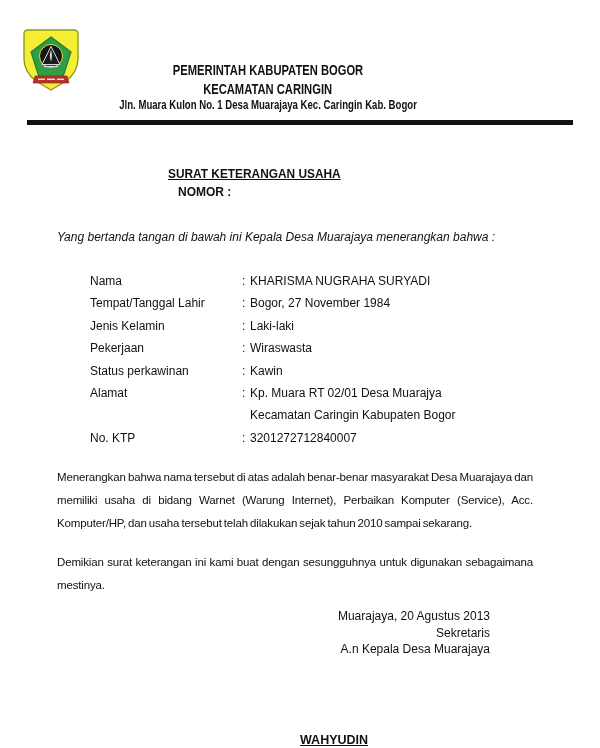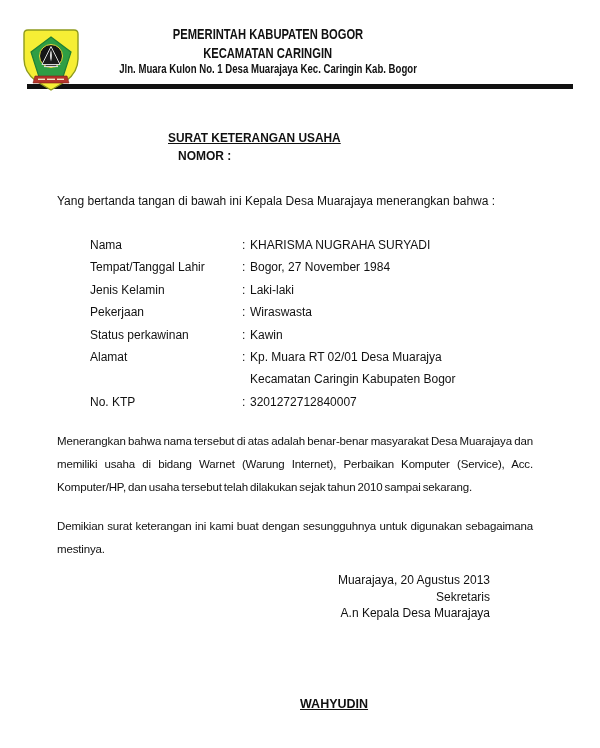--- a/index.html
+++ b/index.html
@@ -16,7 +16,7 @@
   
   .letterhead { position: relative; padding-top: 25px; }
   .logo-wrap { position: absolute; left: 23px; top: 29px; width: 56px; height: 62px; }
-  .lh-text { text-align: center; padding-right: 64px; }
+  .lh-text { text-align: center; padding-right: 64px; margin-top: 36px; }
   .condensed { display: inline-block; transform: scaleX(0.80); transform-origin: center; white-space: nowrap; }
   .lh-gov  { font-size: 14px; font-weight: bold; line-height: 18px; }
   .lh-dist { font-size: 14px; font-weight: bold; line-height: 18px; margin-top: 1px; }

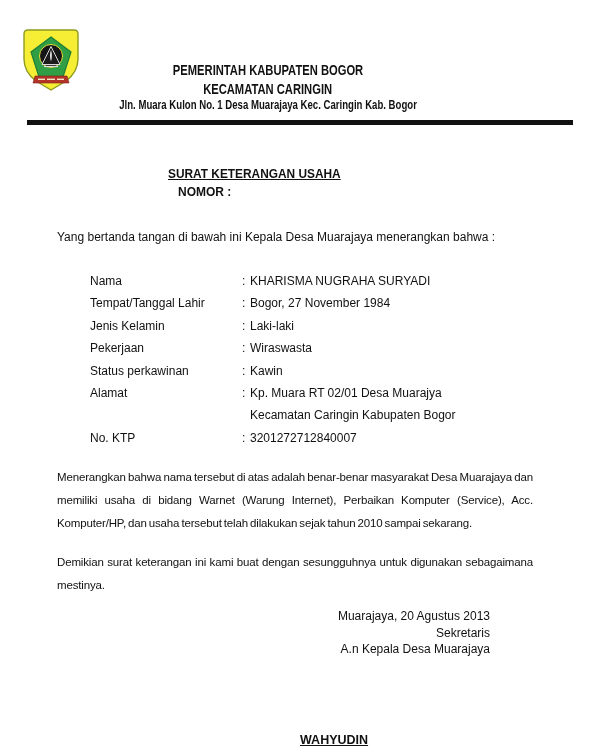--- a/index.html
+++ b/index.html
@@ -34,7 +34,7 @@
   .doc-nomor { font-size: 12px; font-weight: bold; line-height: 15px; margin: 3px 0 0 10px; }
 
   
-  .intro { margin: 30px 60px 0 57px; font-size: 12px; line-height: 15px; }
+  .intro { margin: 30px 60px 0 57px; font-size: 12px; line-height: 15px; font-style: italic; }
 
   .fields { margin: 25px 0 0 90px; font-size: 12px; }
   .f-row { display: flex; align-items: flex-start; line-height: 22.4px; }

